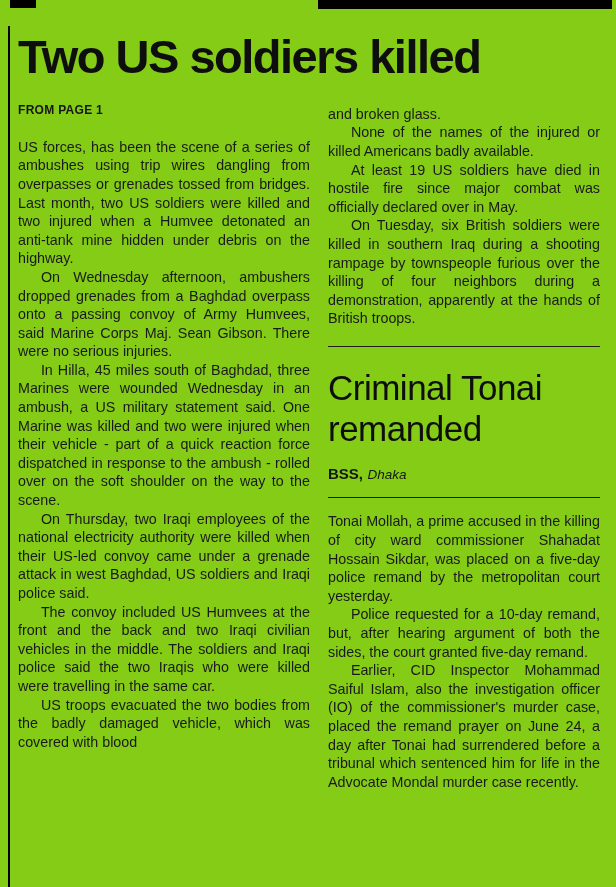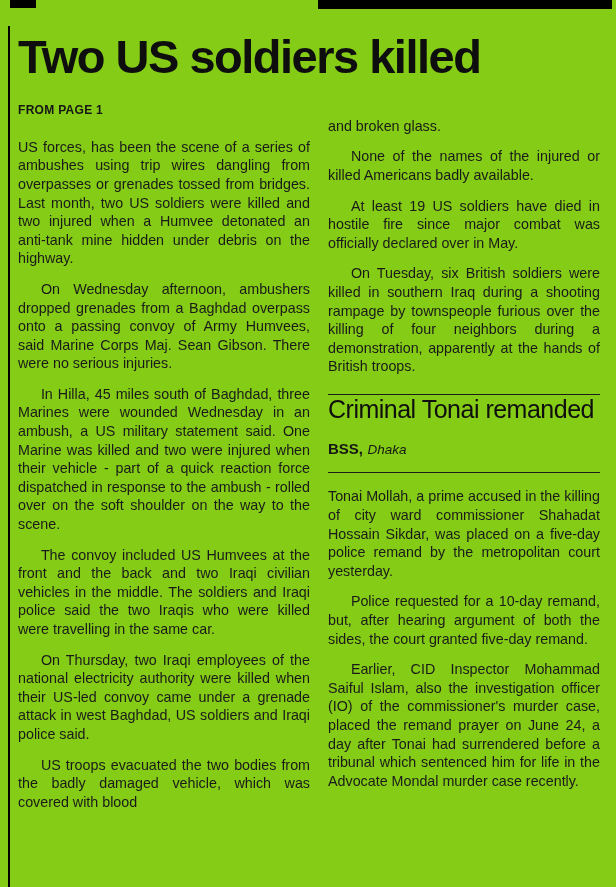--- a/index.html
+++ b/index.html
@@ -60,7 +60,6 @@
     text-align: justify;
     text-indent: 1.6em;
     color: #1a1a1a;
-    margin-top: 12px;
   }
   .body p.flush { text-indent: 0; }
   .rule {

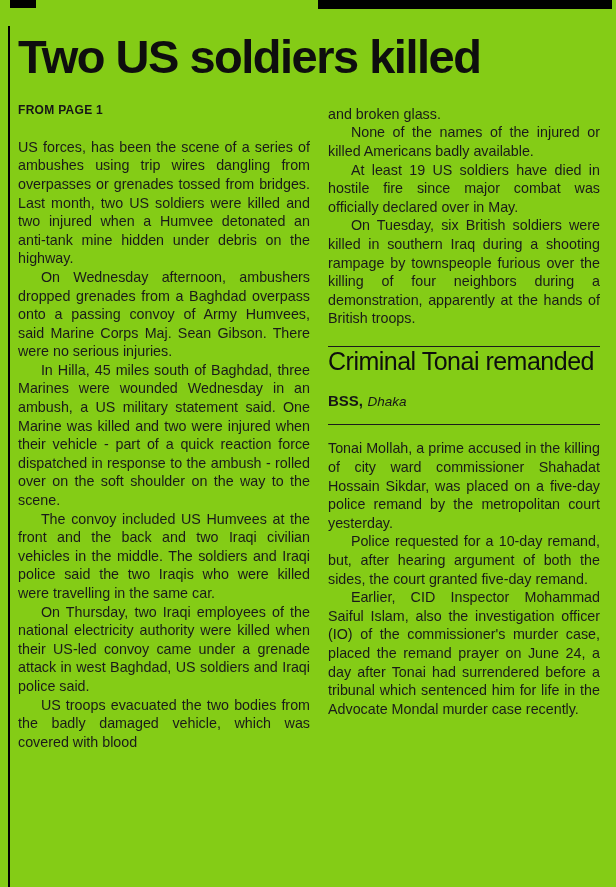--- a/index.html
+++ b/index.html
@@ -69,11 +69,12 @@
   }
   .rule-mid { margin-top: 18px; }
   .headline2 {
-    font-size: 25px;
+    font-size: 35px;
     font-weight: 400;
     letter-spacing: -0.5px;
     line-height: 1.18;
     color: #0e0e0e;
+    margin-top: 20px;
     margin-bottom: 16px;
   }
   .byline { margin-bottom: 14px; }

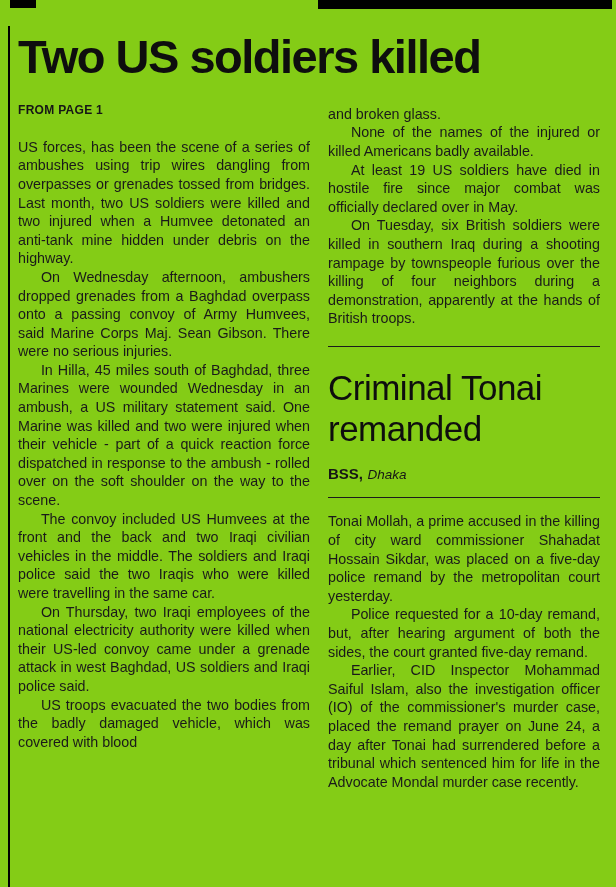--- a/index.html
+++ b/index.html
@@ -102,8 +102,8 @@
         <p class="flush">US forces, has been the scene of a series of ambushes using trip wires dangling from overpasses or grenades tossed from bridges. Last month, two US soldiers were killed and two injured when a Humvee detonated an anti-tank mine hidden under debris on the highway.</p>
         <p>On Wednesday afternoon, ambushers dropped grenades from a Baghdad overpass onto a passing convoy of Army Humvees, said Marine Corps Maj. Sean Gibson. There were no serious injuries.</p>
         <p>In Hilla, 45 miles south of Baghdad, three Marines were wounded Wednesday in an ambush, a US military statement said. One Marine was killed and two were injured when their vehicle - part of a quick reaction force dispatched in response to the ambush - rolled over on the soft shoulder on the way to the scene.</p>
+        <p>On Thursday, two Iraqi employees of the national electricity authority were killed when their US-led convoy came under a grenade attack in west Baghdad, US soldiers and Iraqi police said.</p>
         <p>The convoy included US Humvees at the front and the back and two Iraqi civilian vehicles in the middle. The soldiers and Iraqi police said the two Iraqis who were killed were travelling in the same car.</p>
-        <p>On Thursday, two Iraqi employees of the national electricity authority were killed when their US-led convoy came under a grenade attack in west Baghdad, US soldiers and Iraqi police said.</p>
         <p>US troops evacuated the two bodies from the badly damaged vehicle, which was covered with blood</p>
       </div>
 

